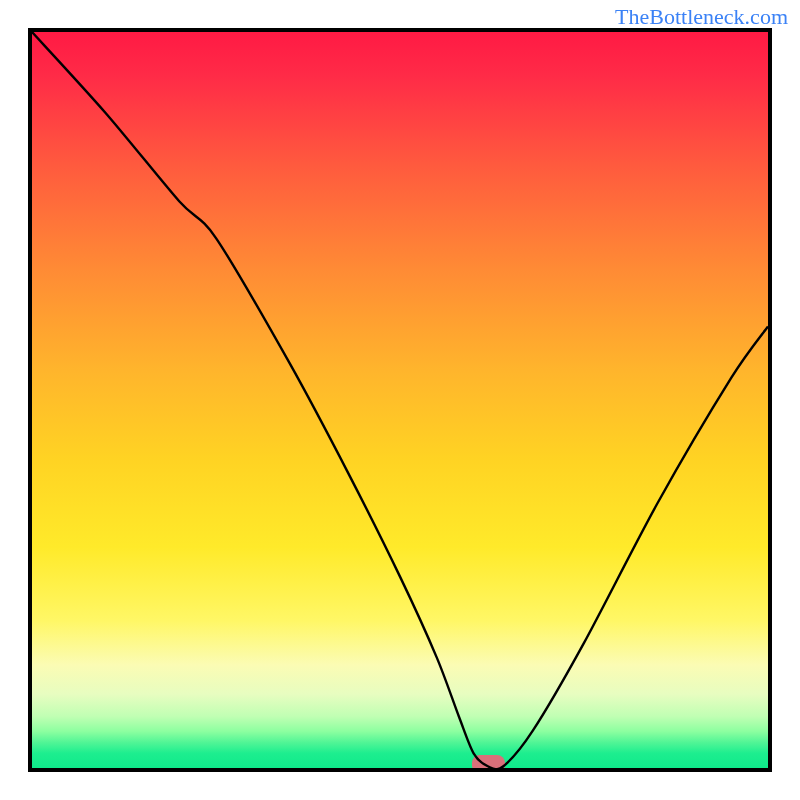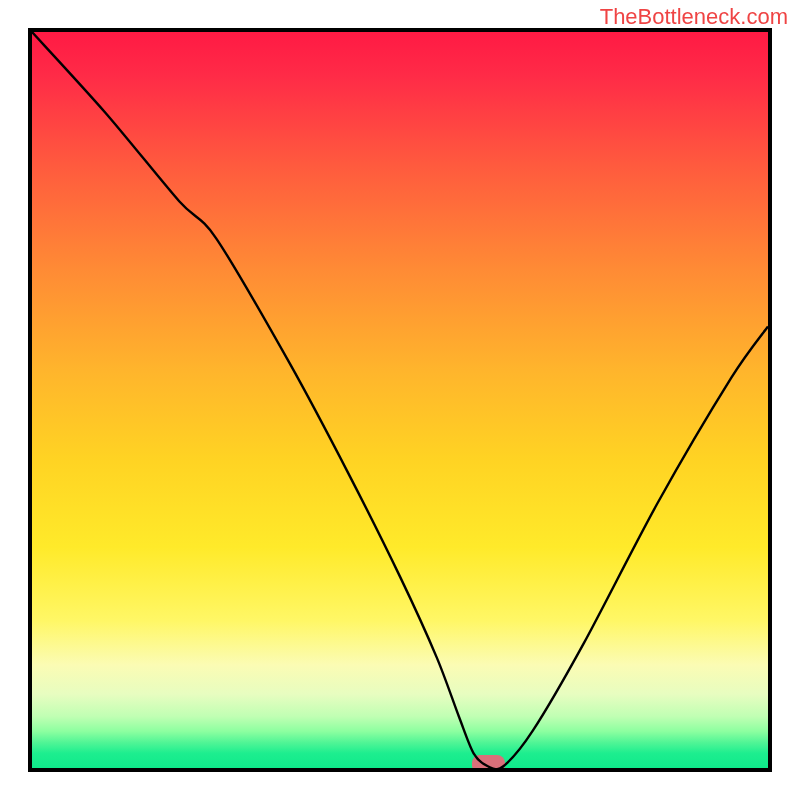--- a/index.html
+++ b/index.html
@@ -19,8 +19,8 @@
     position: absolute;
     top: 4px;
     right: 12px;
-    color: #ef4444;
-    font-family: Liberation Sans, sans-serif;
+    color: #3b82f6;
+    font-family: Liberation Serif, serif;
     font-size: 22px;
     font-weight: 300;
     z-index: 20;

